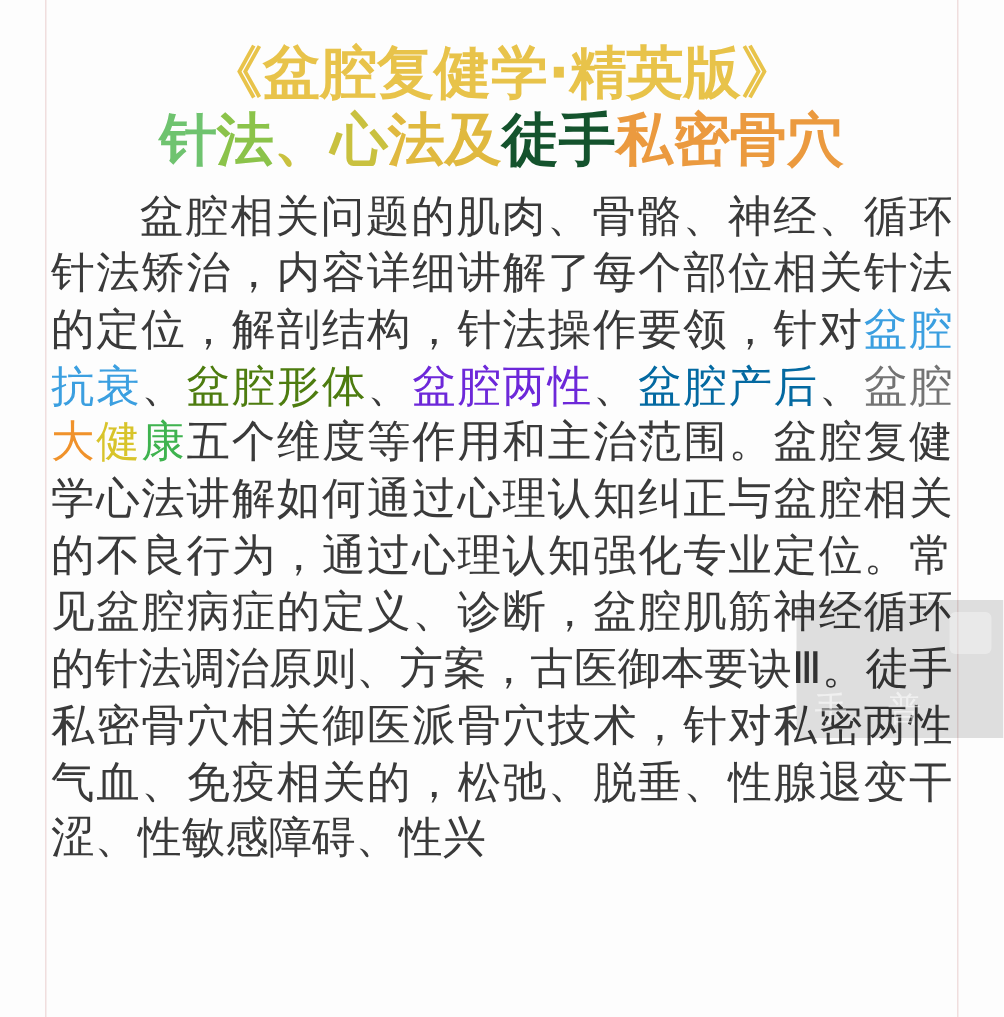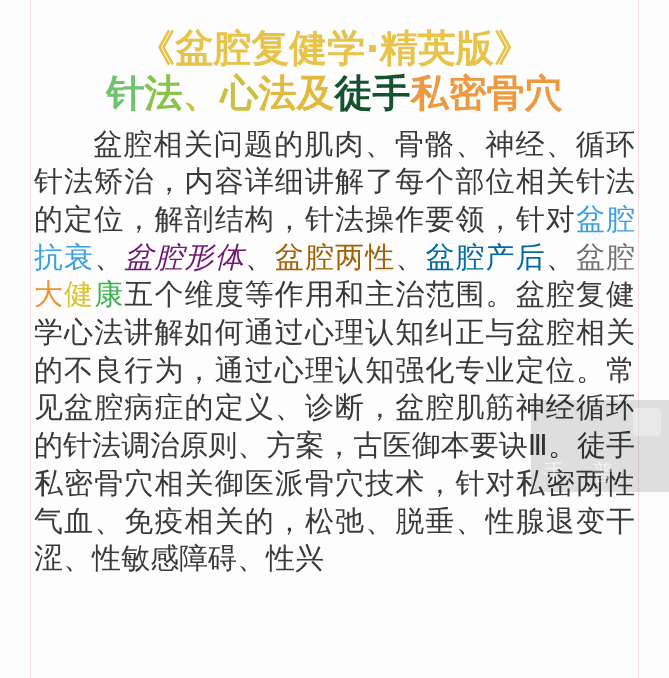--- a/index.html
+++ b/index.html
@@ -80,7 +80,7 @@
   .indent { display: inline-block; width: 58px; }
 
   .c-blue   { color: #3b9fe0; }
-  .c-green  { color: #701a75; font-style: italic; }
+  .c-green  { color: #4d7c0f; }
   .c-orange { color: #a16207; }
   .c-red    { color: #0369a1; }
   .c-purple { color: #737373; }

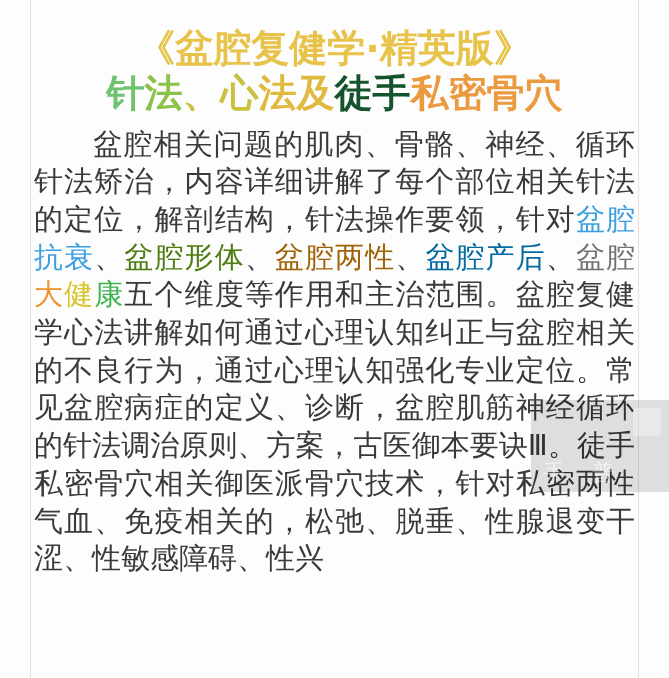--- a/index.html
+++ b/index.html
@@ -81,7 +81,7 @@
 
   .c-blue   { color: #3b9fe0; }
   .c-green  { color: #4d7c0f; }
-  .c-orange { color: #a16207; }
+  .c-orange { color: #6d28d9; }
   .c-red    { color: #0369a1; }
   .c-purple { color: #737373; }
 

